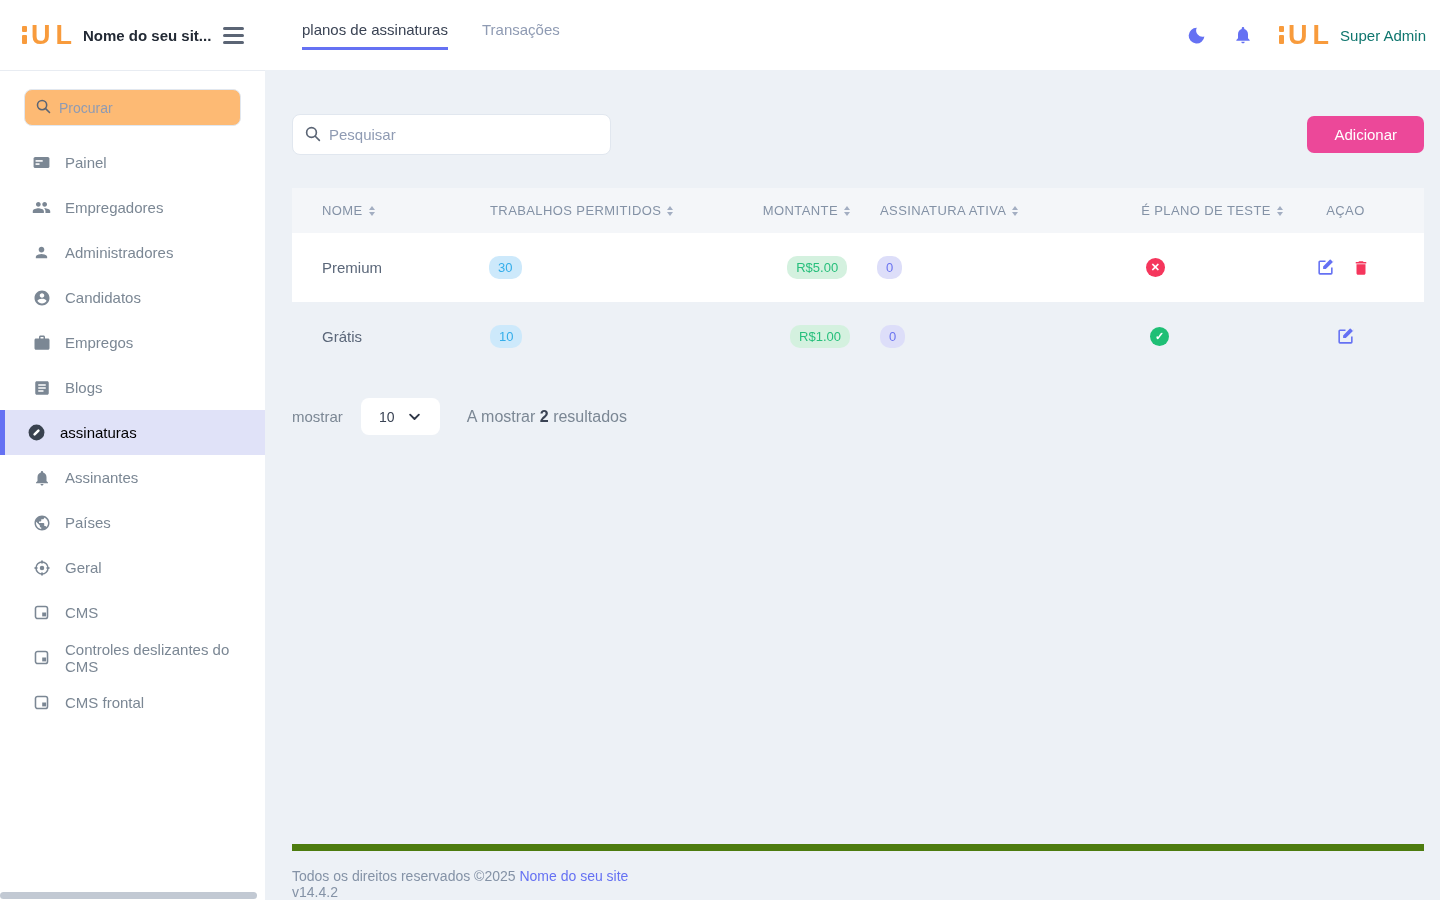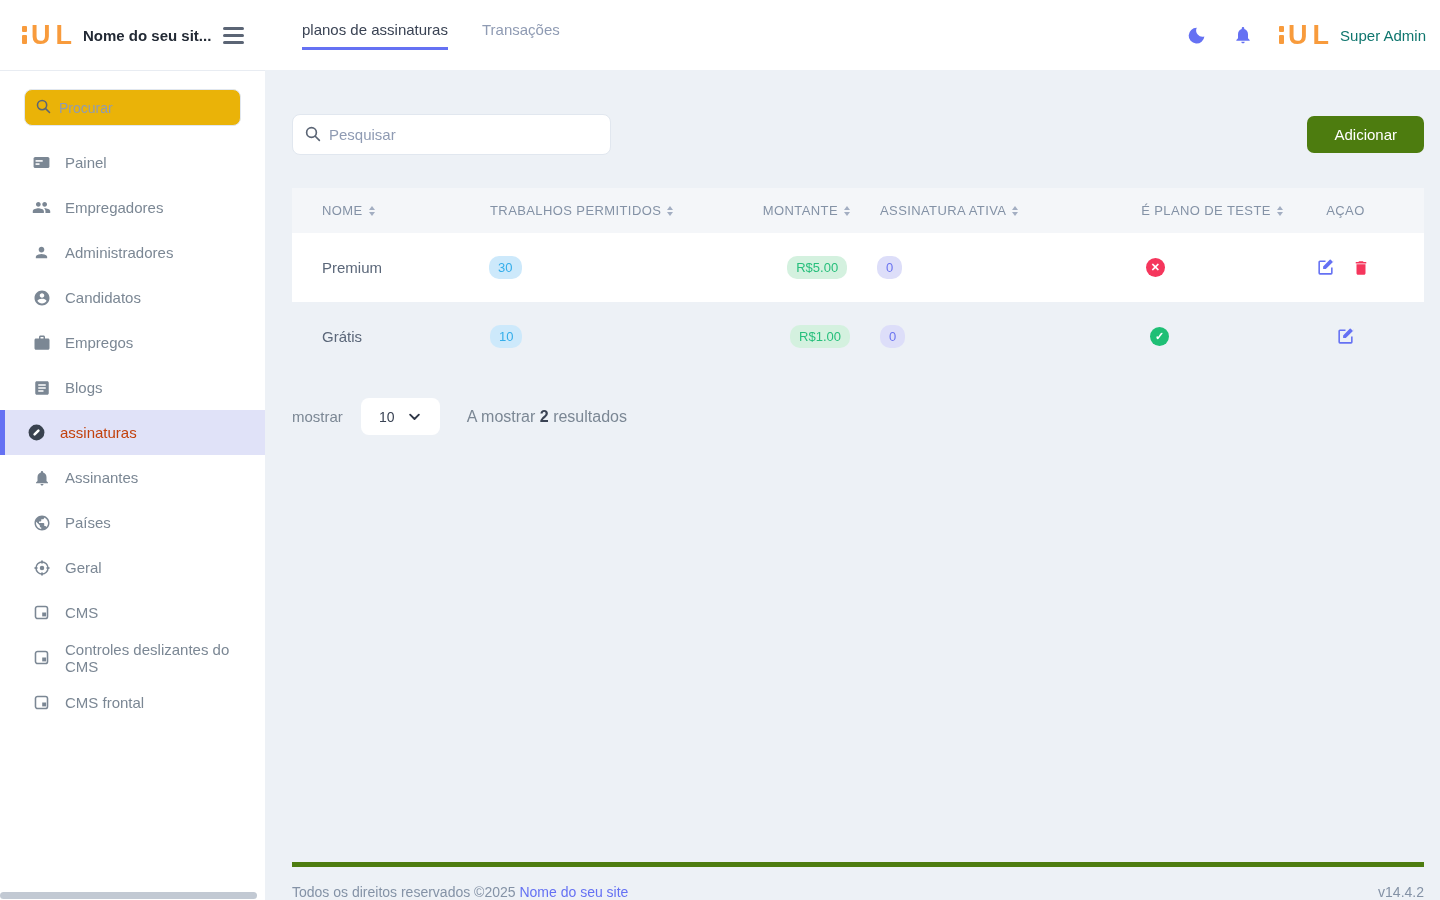--- a/index.html
+++ b/index.html
@@ -31,7 +31,7 @@
   
   .sidebar { position:fixed; top:70px; left:0; width:265px; height:830px; background:#fff; border-top:1px solid #e8ecf2; z-index:5; }
   .sidebar-search { margin:18px 24px 0 24px; position:relative; }
-  .sidebar-search input { width:217px; height:37px; border:1px solid #e1e7ef; border-radius:8px; padding:0 18px 0 34px; font-size:14px; color:#3a4354; outline:none; background:#eab308; font-family:"Liberation Sans",sans-serif; }
+  .sidebar-search input { width:217px; height:37px; border:1px solid #e1e7ef; border-radius:8px; padding:0 18px 0 34px; font-size:14px; color:#3a4354; outline:none; background:#fdba74; font-family:"Liberation Sans",sans-serif; }
   .sidebar-search input::placeholder { color:#8f9bb3; }
   .sidebar-search .mag { position:absolute; left:11px; top:9px; }
   .menu { margin-top:14px; }

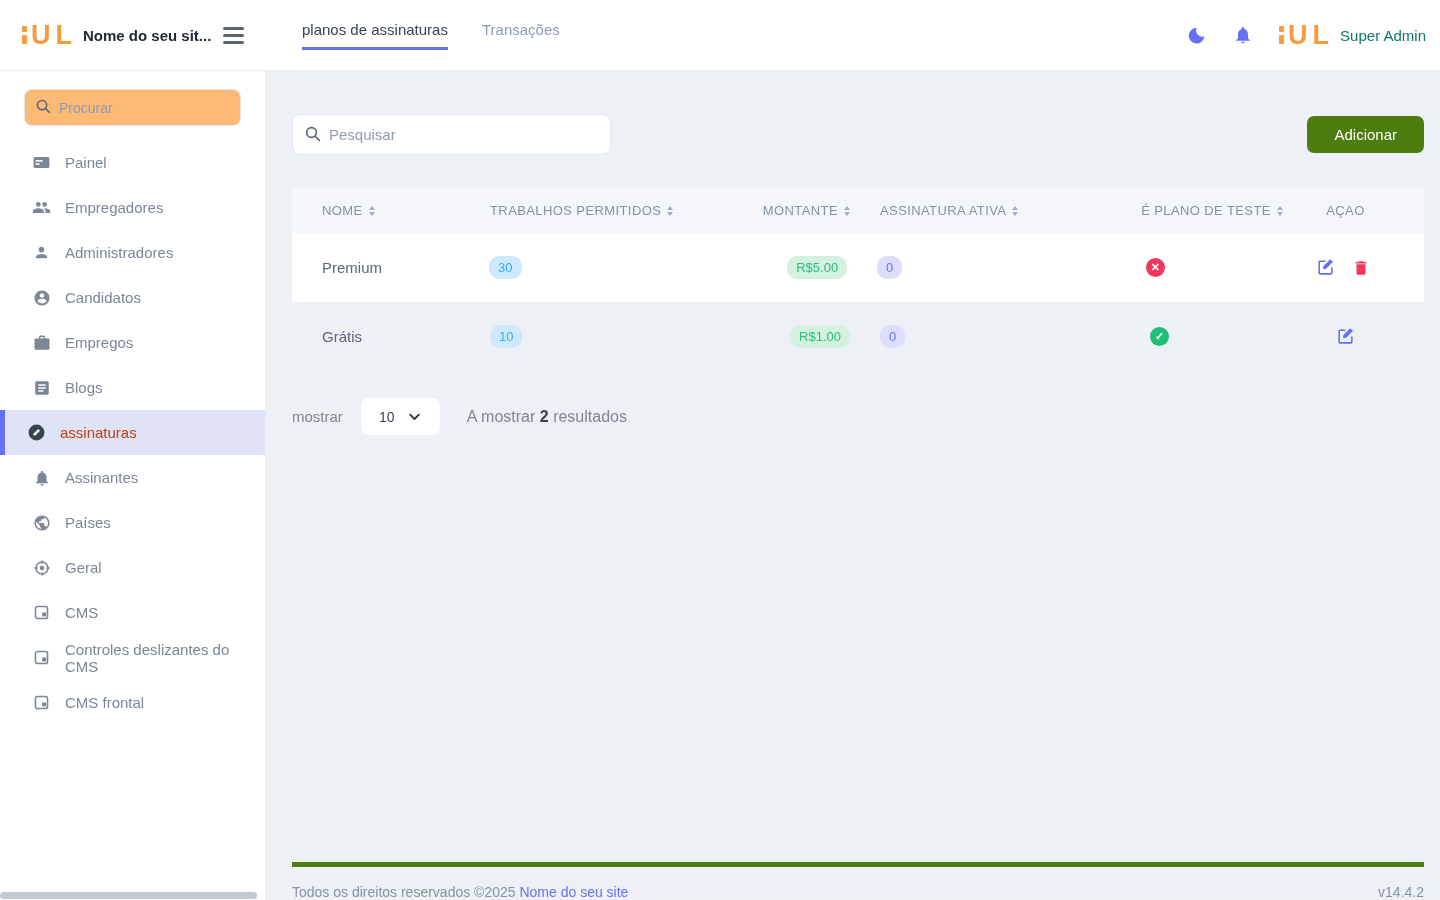--- a/index.html
+++ b/index.html
@@ -47,7 +47,7 @@
   .table-search input { width:319px; height:41px; border:1px solid #e1e7ef; border-radius:8px; padding:0 12px 0 36px; font-size:15px; color:#3a4354; outline:none; background:#fff; font-family:"Liberation Sans",sans-serif; }
   .table-search input::placeholder { color:#8f9bb3; }
   .table-search .mag { position:absolute; left:12px; top:11px; }
-  .btn-add { height:37px; padding:0 27px; background:#4d7c0f; color:#fff; border:none; border-radius:7px; font-size:15px; cursor:pointer; font-family:"Liberation Sans",sans-serif; margin-top:2px; }
+  .btn-add { height:37px; padding:0 27px; background:#ec4899; color:#fff; border:none; border-radius:7px; font-size:15px; cursor:pointer; font-family:"Liberation Sans",sans-serif; margin-top:2px; }
 
   .table { margin-top:33px; }
   .trow { display:flex; align-items:center; }

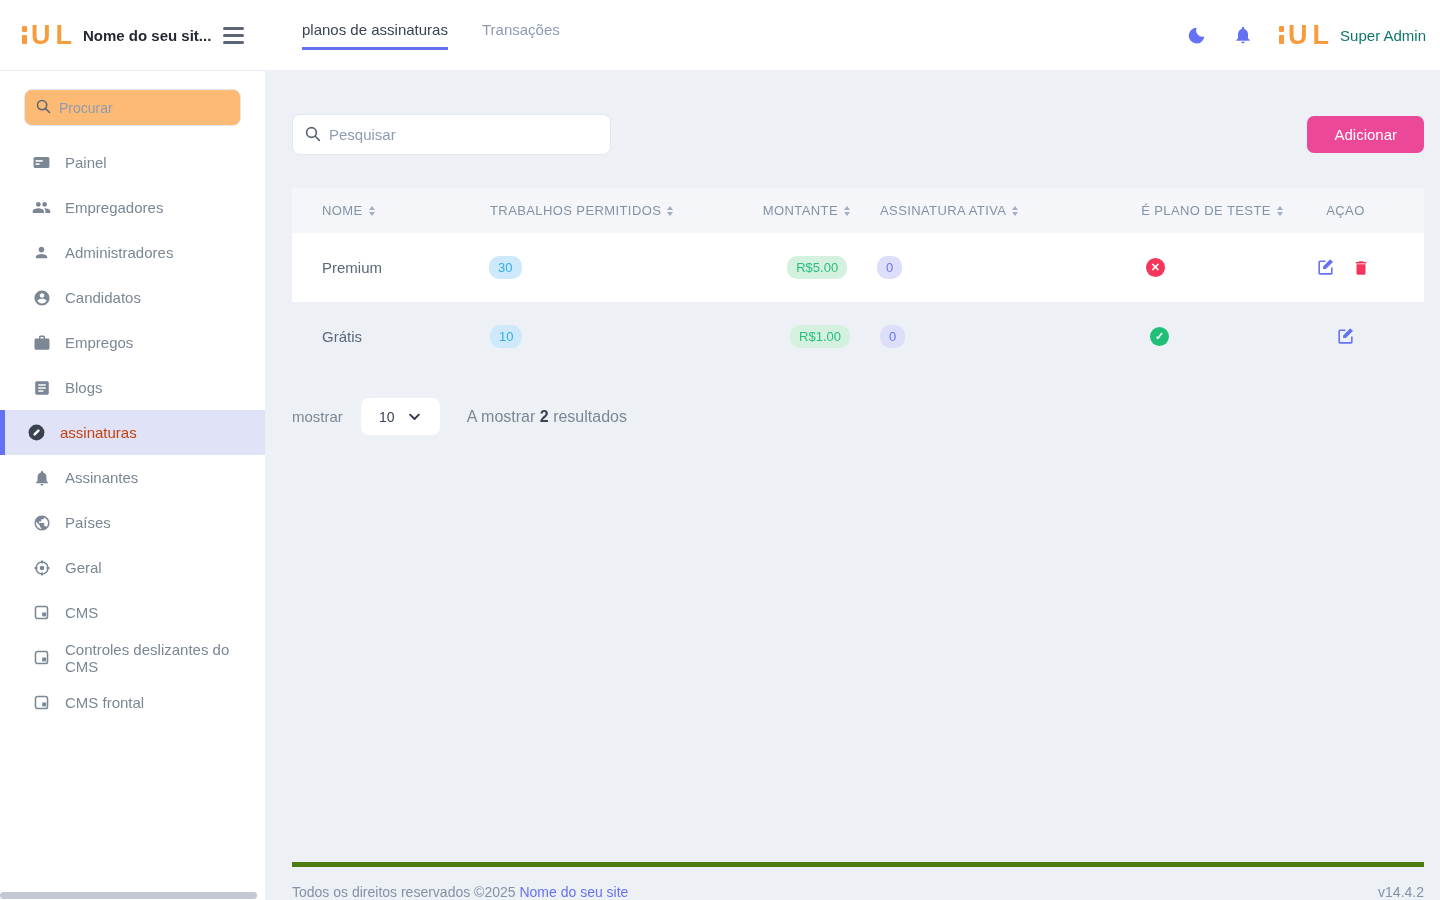--- a/index.html
+++ b/index.html
@@ -37,7 +37,7 @@
   .menu { margin-top:14px; }
   .menu-item { height:45px; display:flex; align-items:center; gap:14px; padding-left:27px; font-size:15px; color:#7b8794; cursor:pointer; border-left:5px solid transparent; }
   .menu-item .mi { width:19px; display:flex; justify-content:center; flex-shrink:0; }
-  .menu-item.active { background:#e0e2f8; border-left-color:#6571f3; color:#c2410c; padding-left:22px; }
+  .menu-item.active { background:#e0e2f8; border-left-color:#6571f3; color:#000000; padding-left:22px; }
   .sidebar-scrollbar { position:fixed; left:0; bottom:1px; width:257px; height:7px; background:#c2c9d3; border-radius:4px; z-index:6; }
 
   

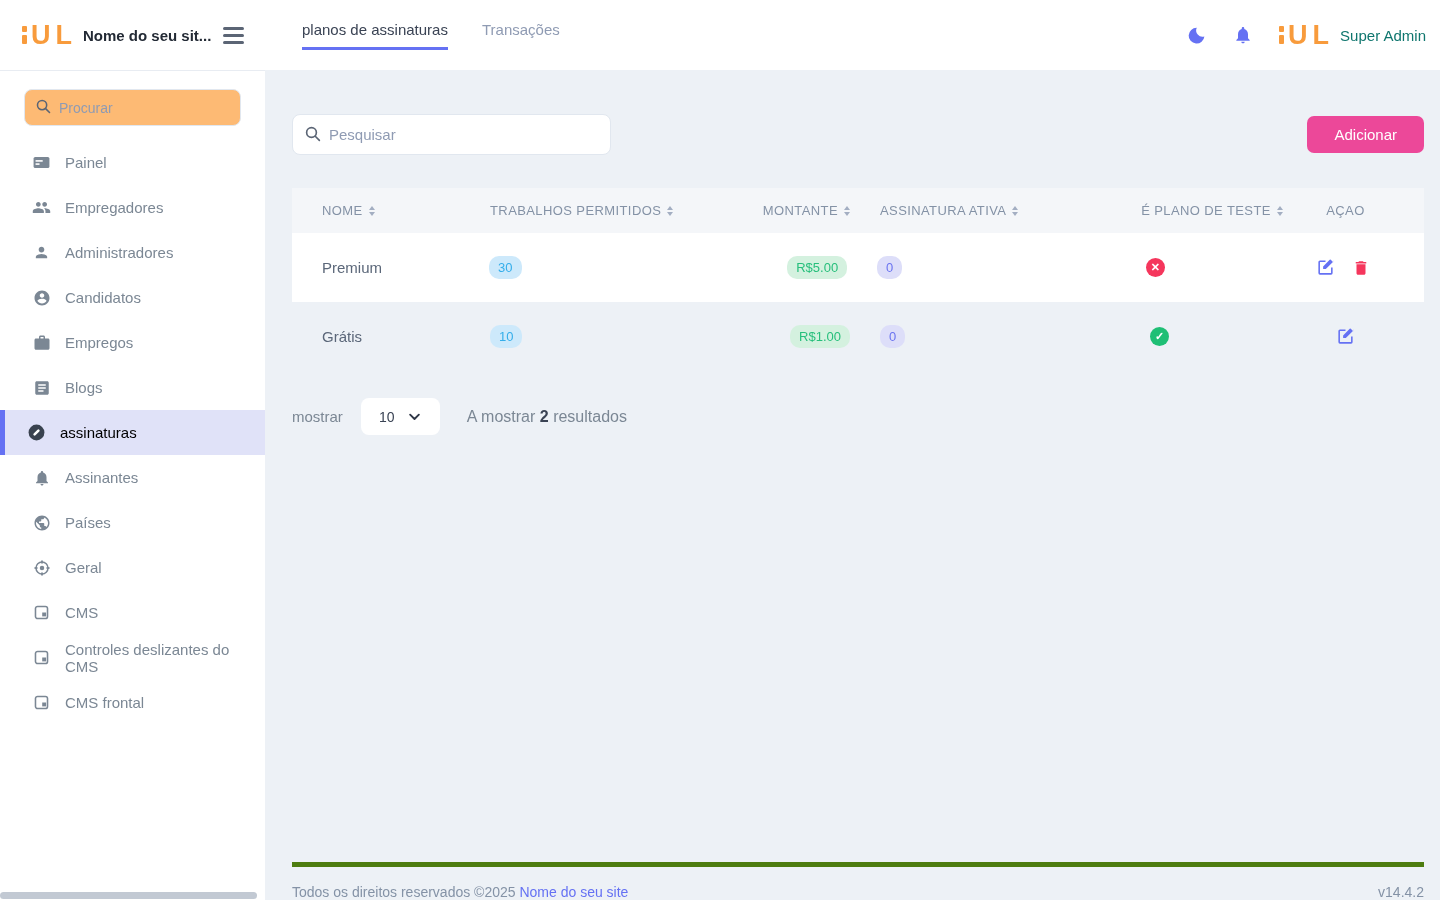--- a/index.html
+++ b/index.html
@@ -86,7 +86,7 @@
   .summary { margin-left:27px; font-size:16px; color:#7b8794; }
   .summary b { color:#3a4354; }
 
-  .footer { margin-top:auto; border-top:5px solid #4d7c0f; padding:17px 0 0 0; display:flex; justify-content:space-between; font-size:14px; color:#8492a6; }
+  .footer { margin-top:auto; border-top:7px solid #4d7c0f; padding:17px 0 0 0; display:flex; justify-content:space-between; font-size:14px; color:#8492a6;flex-direction:column; }
   .footer a { color:#6571f3; text-decoration:none; cursor:pointer; }
   svg { display:block; }
 </style>

